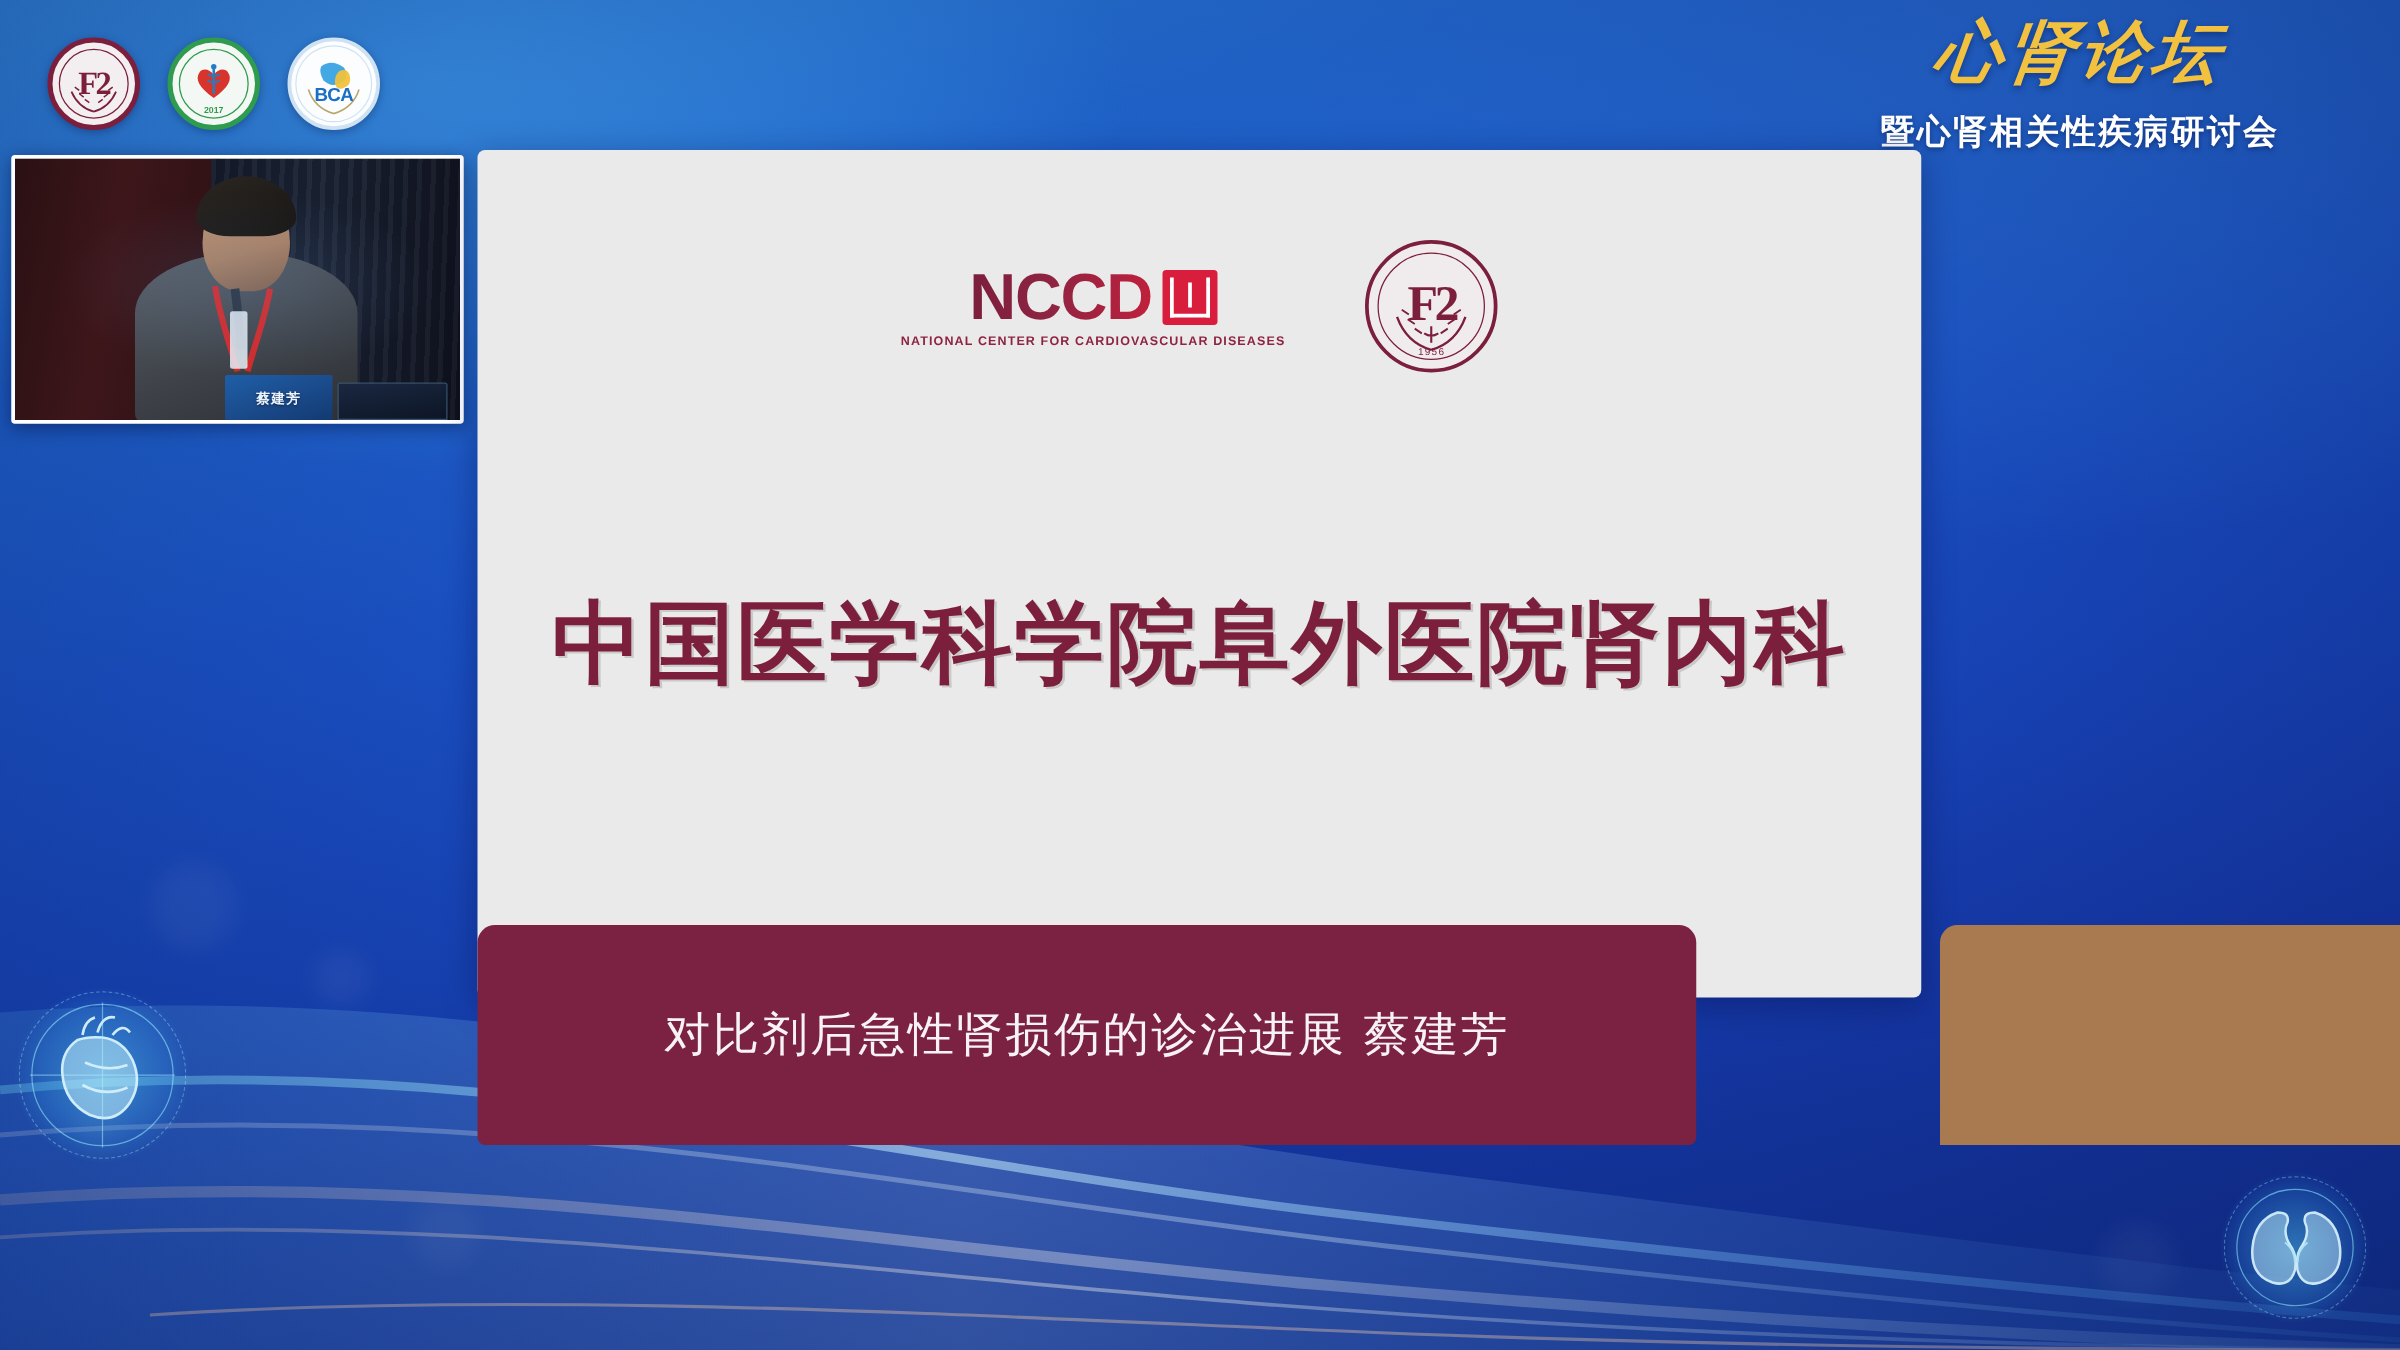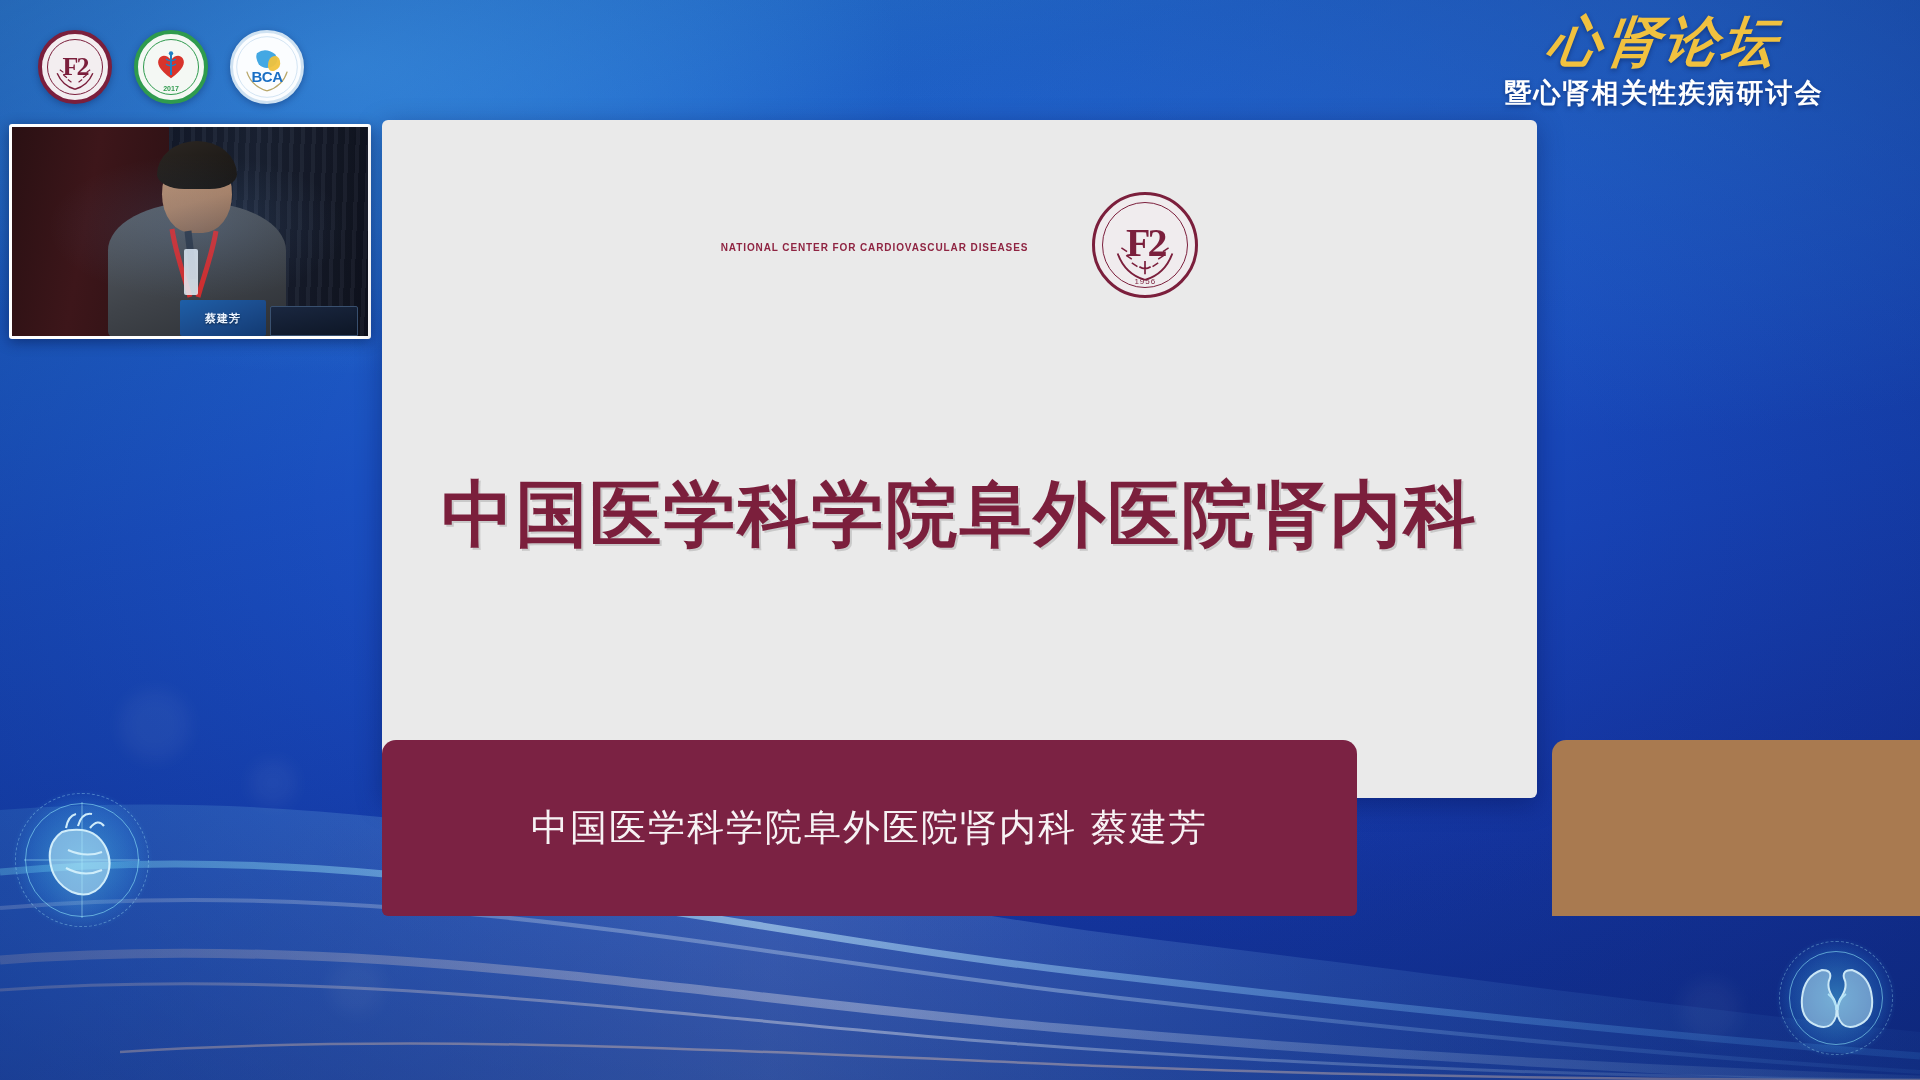--- a/index.html
+++ b/index.html
@@ -90,7 +90,7 @@
   .event-logo .sub {
     font-family:"Liberation Serif","DejaVu Serif",serif;
     font-size:27px; font-weight:bold; color:#ffffff;
-    letter-spacing:2px; margin-top:4px;
+    letter-spacing:2px; margin-top:16px;
     text-shadow:0 2px 4px rgba(0,20,70,0.5);
   }
 

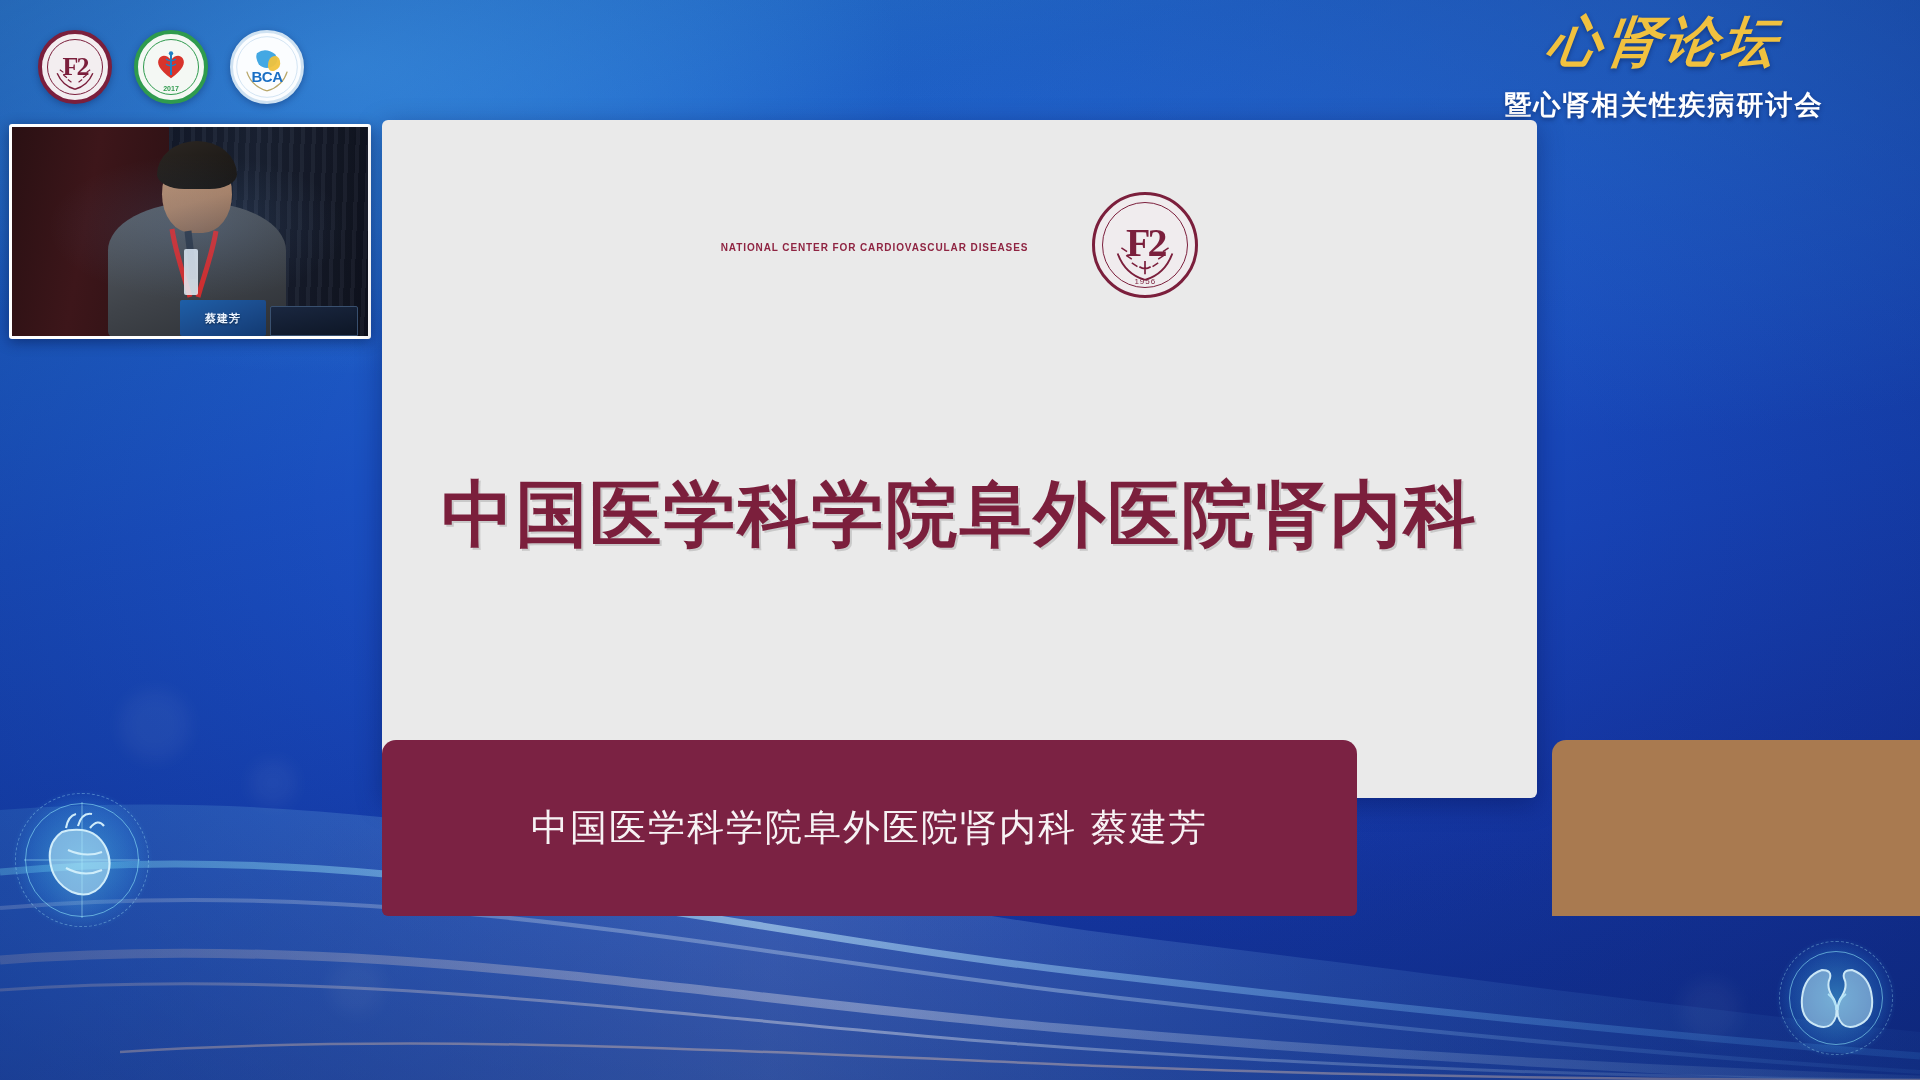--- a/index.html
+++ b/index.html
@@ -348,6 +348,10 @@
   <div class="slide-logos">
 
     <div class="nccd">
+      <div class="nccd-row">
+        <span class="nccd-word">NCCD</span>
+        <span class="nccd-mark"></span>
+      </div>
       <div class="nccd-en">NATIONAL CENTER FOR CARDIOVASCULAR DISEASES</div>
     </div>
 

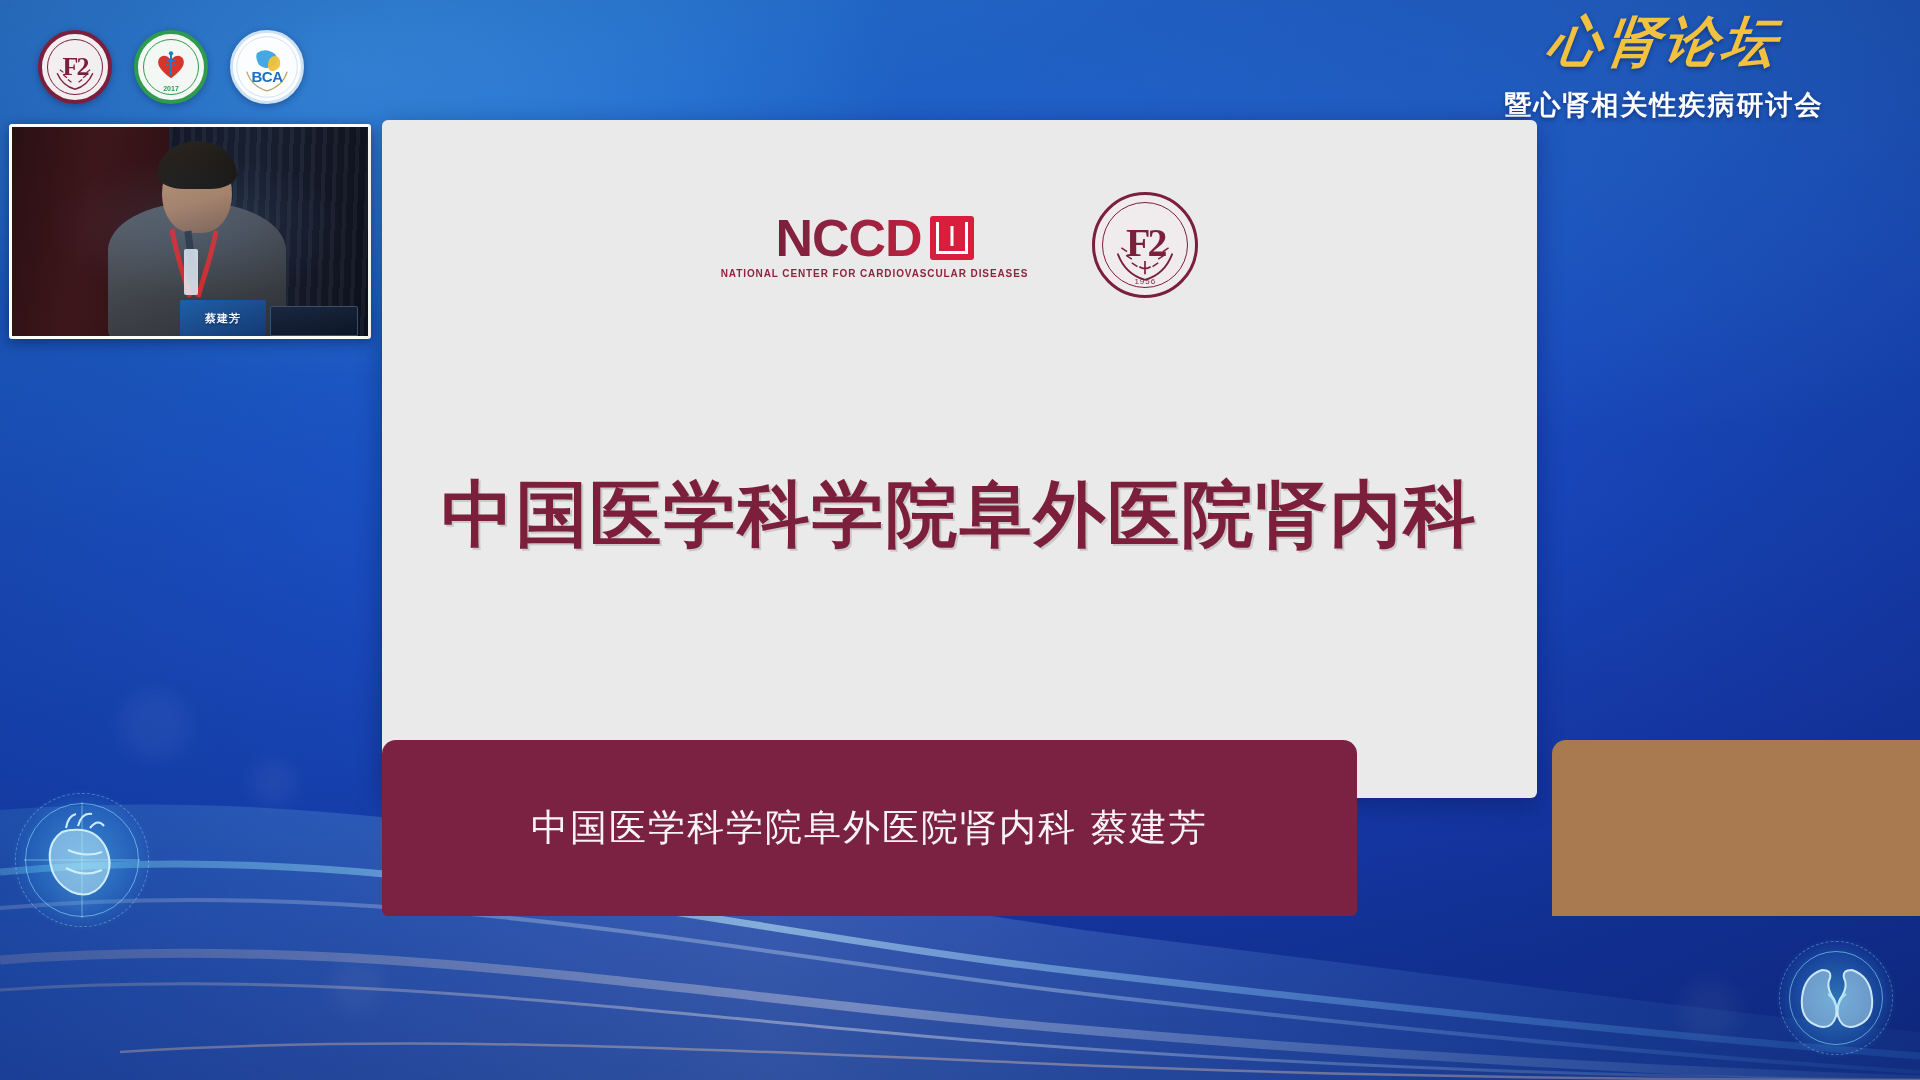--- a/index.html
+++ b/index.html
@@ -370,7 +370,7 @@
   <div class="slide-title">中国医学科学院阜外医院肾内科</div>
 
   <div class="slide-footer">
-    <span class="slide-footer-text">中国医学科学院阜外医院肾内科 蔡建芳</span>
+    <span class="slide-footer-text">对比剂后急性肾损伤的诊治进展 蔡建芳</span>
   </div>
   <div class="slide-accent"></div>
 

